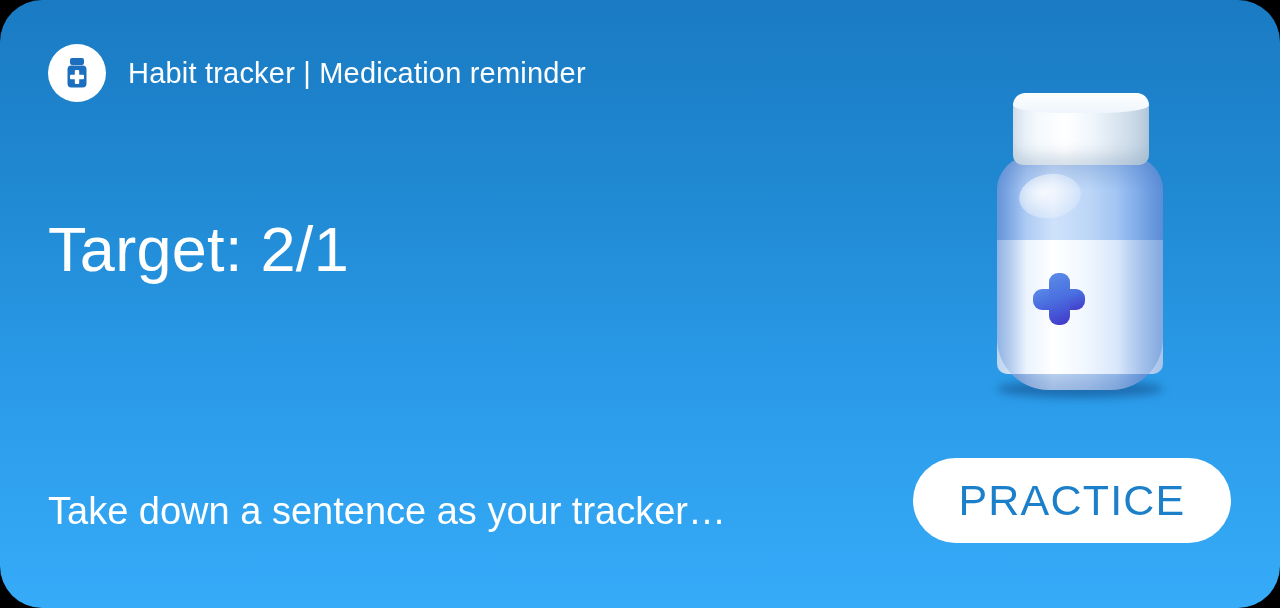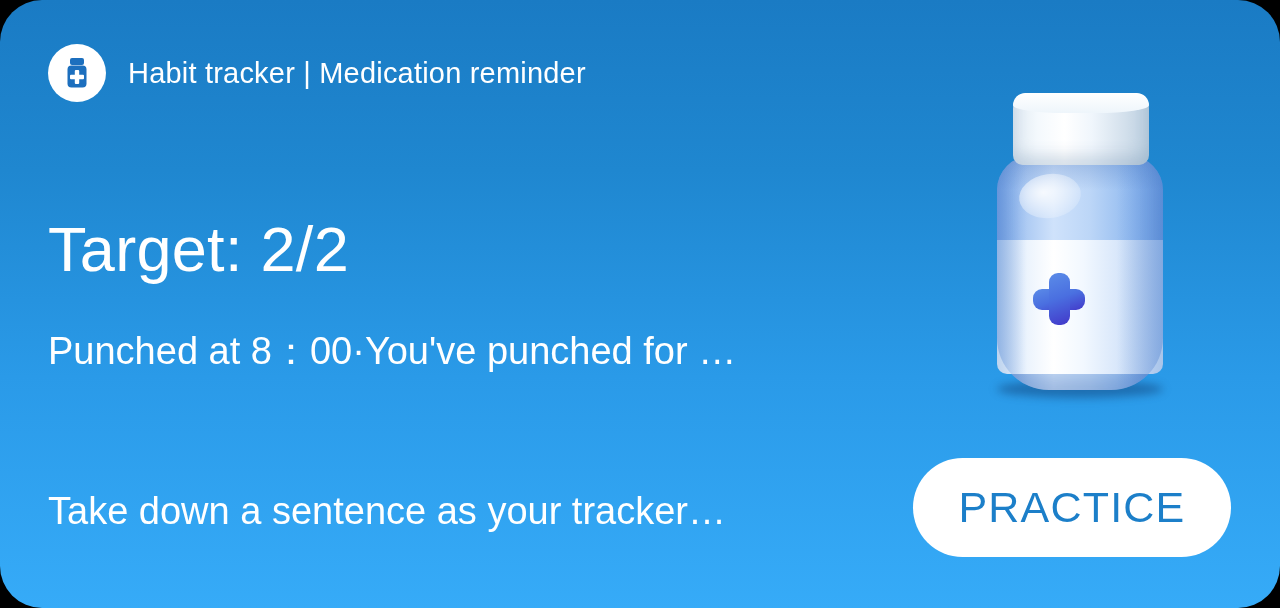--- a/index.html
+++ b/index.html
@@ -234,7 +234,7 @@
     <div class="app-title">Habit tracker | Medication reminder</div>
   </div>
 
-  <div class="target-line">Target: 2/2</div>
+  <div class="target-line">Target: 2/1</div>
   <div class="punch-line">Punched at 8：00·You've punched for …</div>
   <div class="note-line">Take down a sentence as your tracker…</div>
 

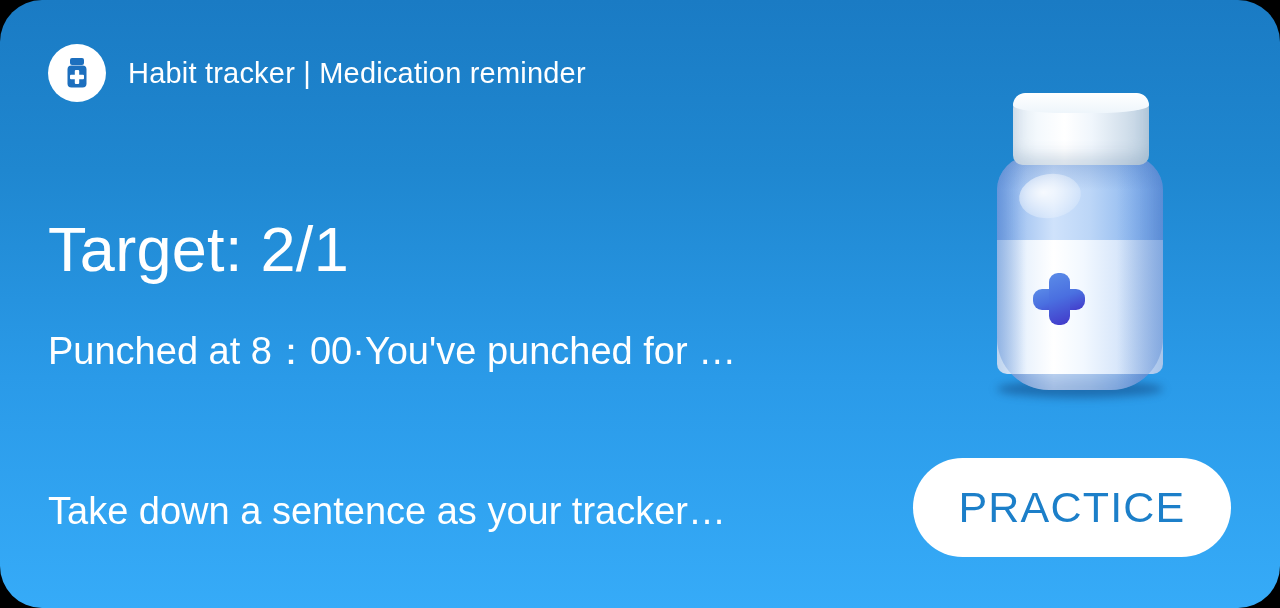--- a/index.html
+++ b/index.html
@@ -235,7 +235,6 @@
   </div>
 
   <div class="target-line">Target: 2/1</div>
-  <div class="punch-line">Punched at 8：00·You've punched for …</div>
   <div class="note-line">Take down a sentence as your tracker…</div>
 
   <button class="practice-btn">PRACTICE</button>

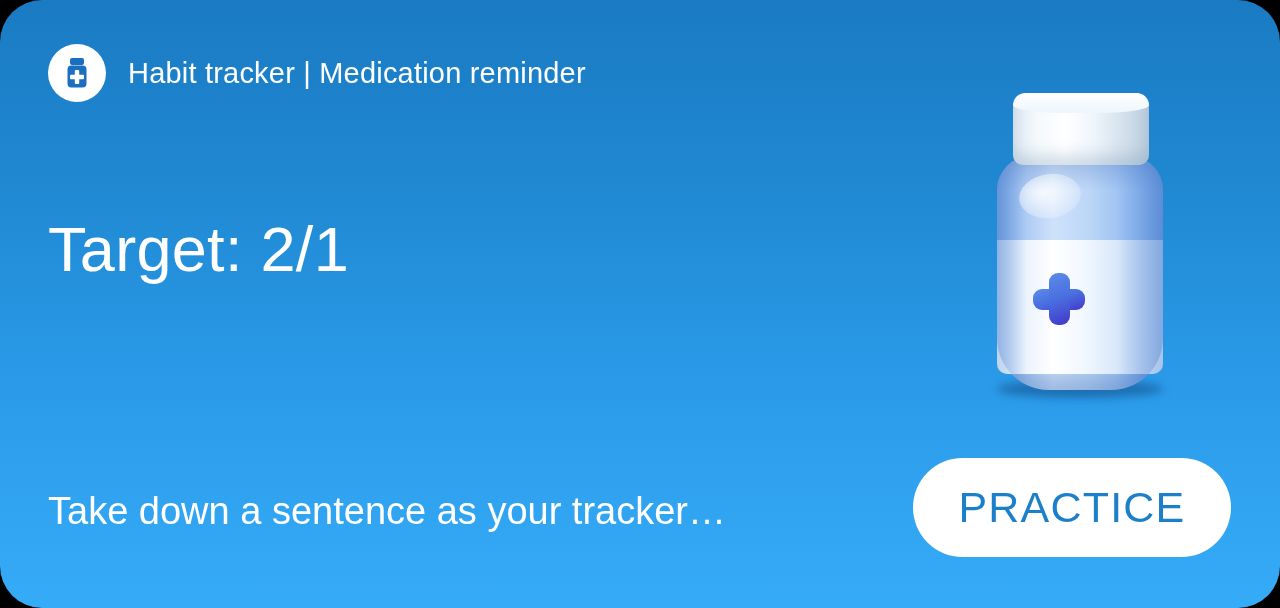--- a/index.html
+++ b/index.html
@@ -89,7 +89,7 @@
     left: 913px;
     top: 458px;
     width: 318px;
-    height: 99px;
+    height: 85px;
     border-radius: 50px;
     background: #ffffff;
     border: none;

